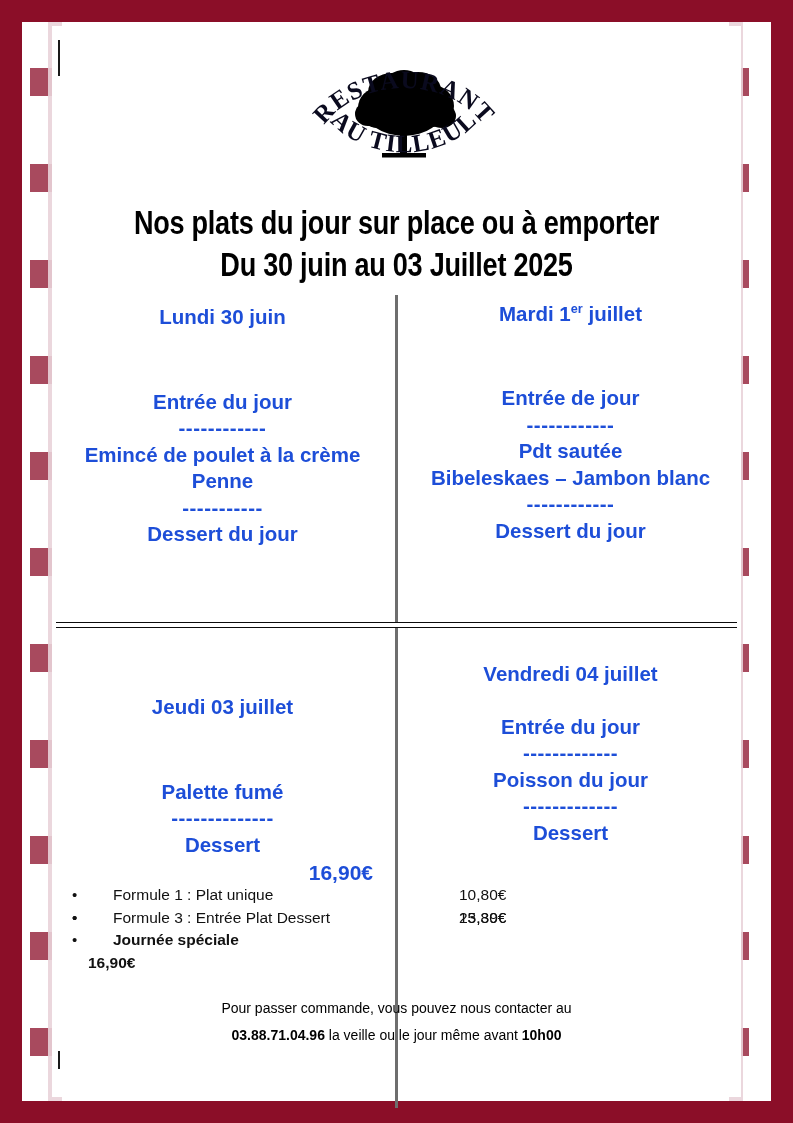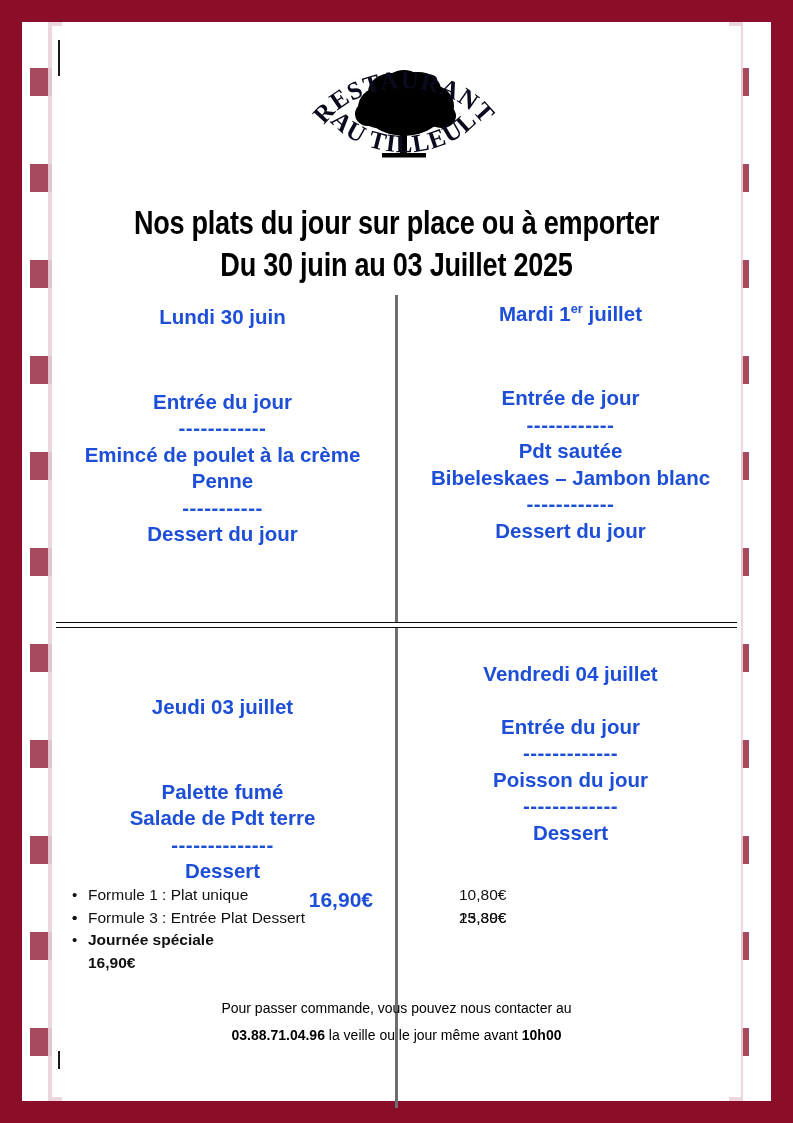--- a/index.html
+++ b/index.html
@@ -247,7 +247,6 @@
     <span class="hdr line">Jeudi 03 juillet</span>
     <span class="gap-lg"></span>
     <span class="line">Palette fumé</span>
-    <span class="line">Salade de Pdt terre</span>
     <span class="line sep">--------------</span>
     <span class="line">Dessert</span>
     <span class="price-right">16,90€</span>

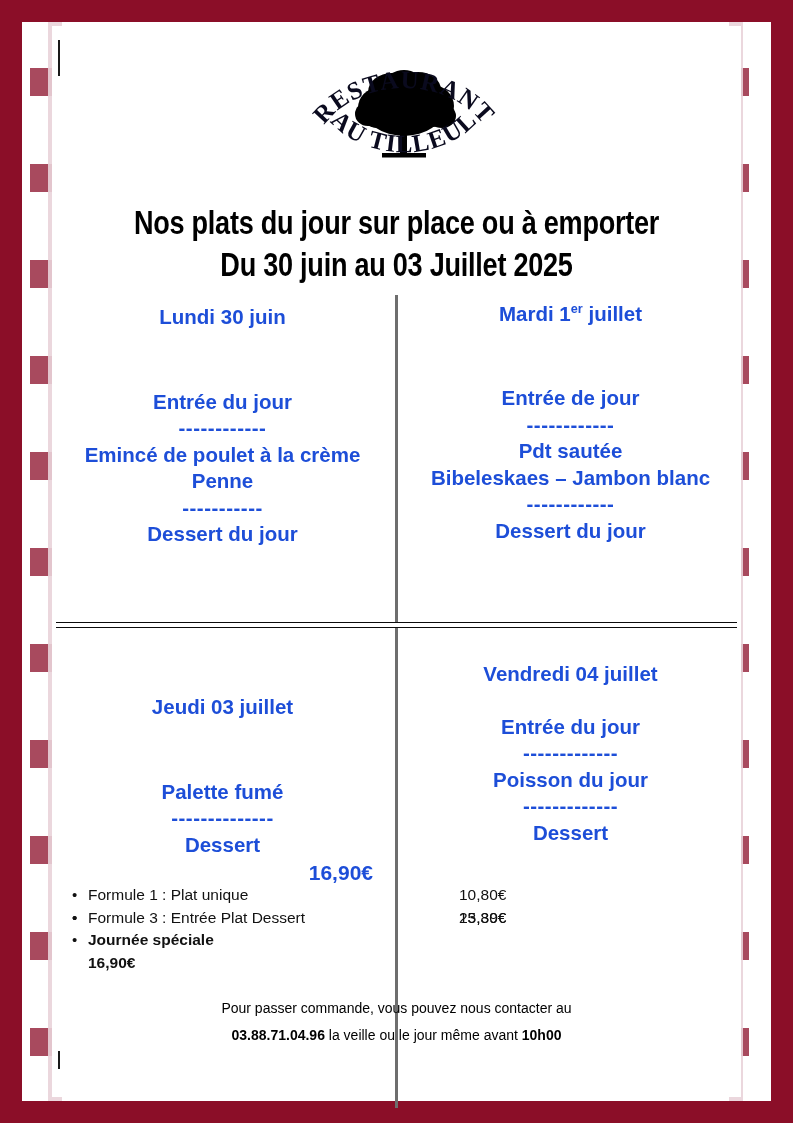--- a/index.html
+++ b/index.html
@@ -139,7 +139,7 @@
   #formulas li:before{
     content:"\2022";position:absolute;left:-16px;top:0;font-size:15px;
   }
-  .f-label{display:inline-block;}
+  .f-label{display:inline-block;margin-left:25px;}
   .f-price{position:absolute;left:371px;top:0;}
   #formulas li.special .f-label{font-weight:700;}
   .special-price{font-weight:700;display:block;padding-left:0px;}

